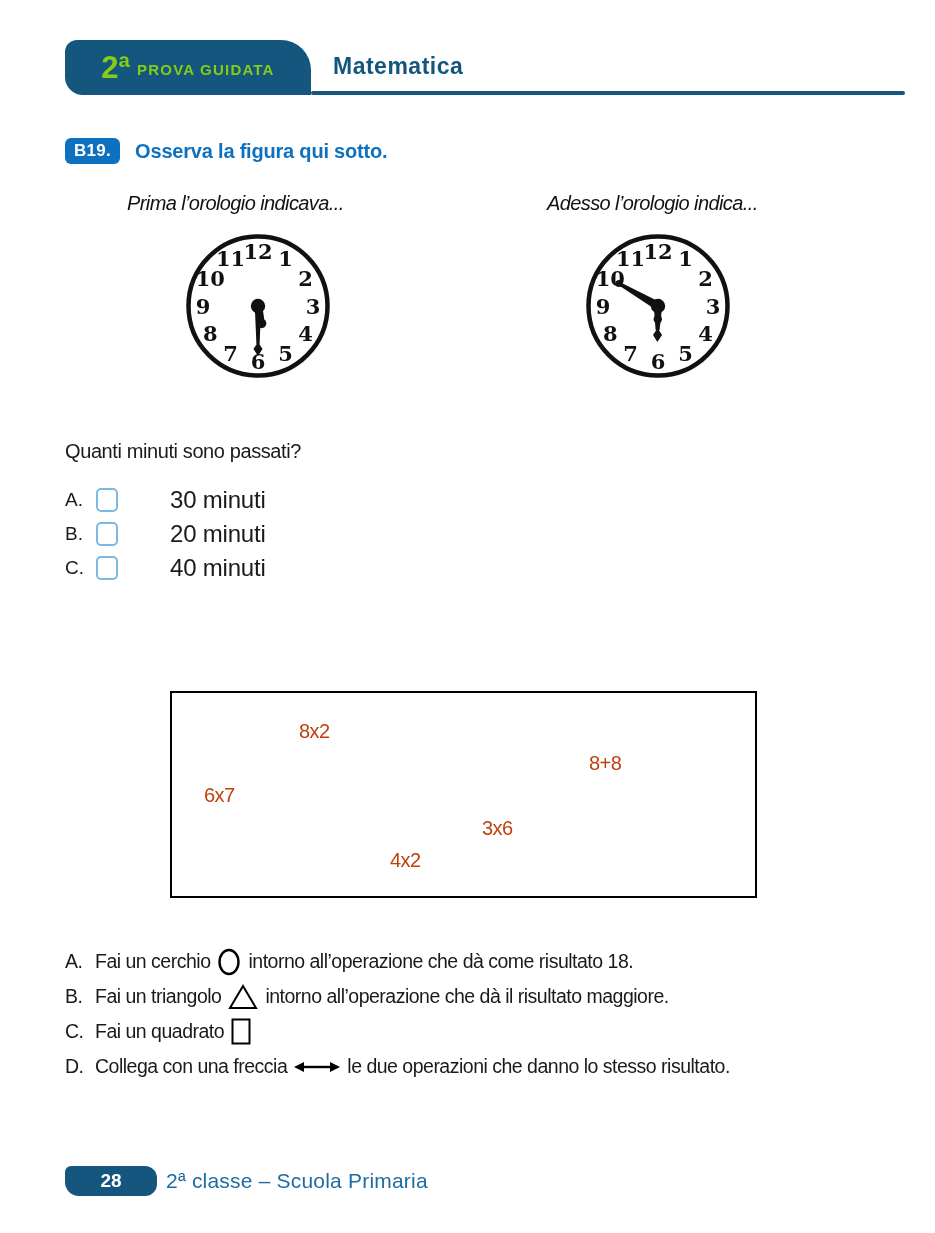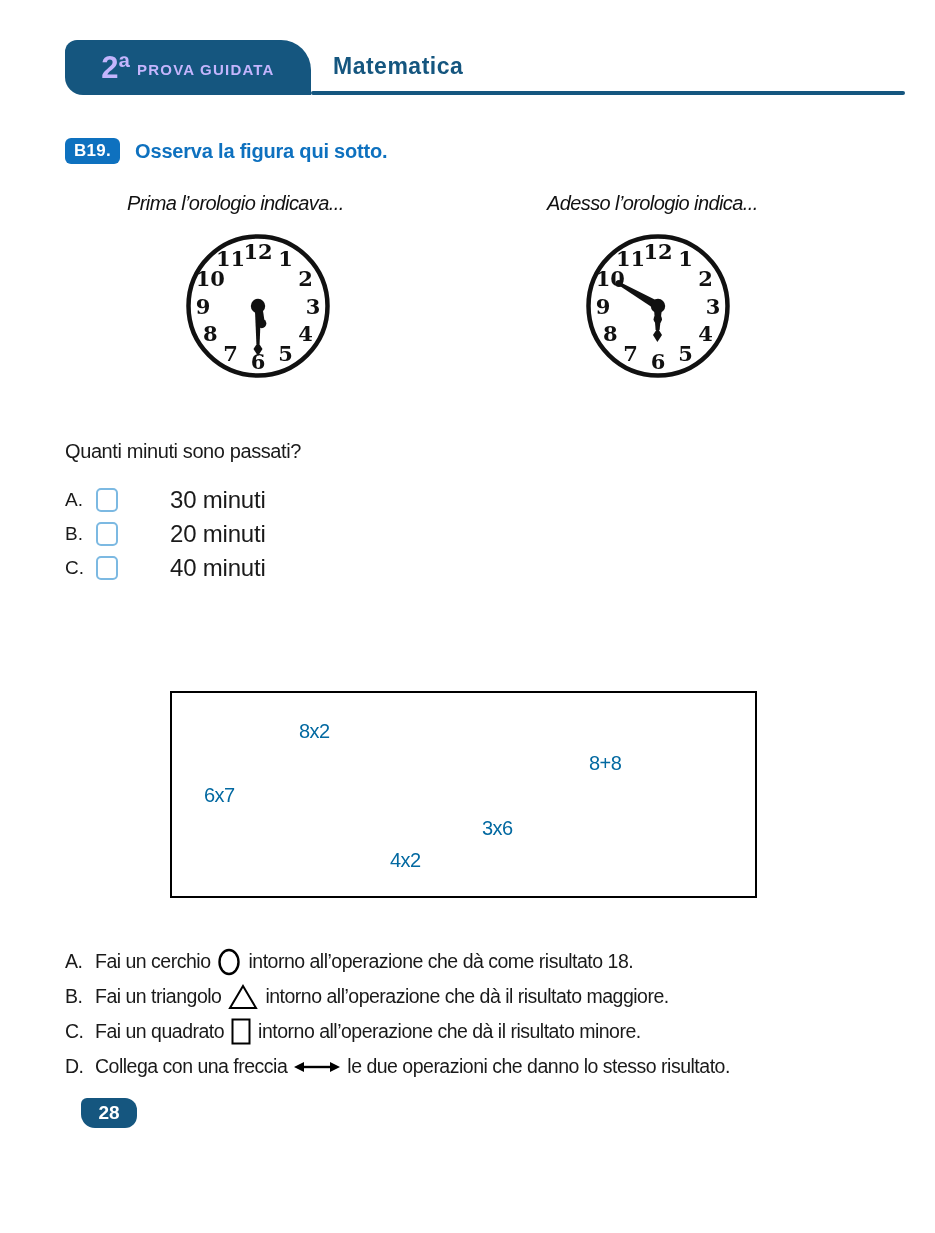--- a/index.html
+++ b/index.html
@@ -26,7 +26,7 @@
     width:246px;height:55px;
     background:var(--dark);
     border-radius:12px 30px 0 18px;
-    color:#c4b5fd;
+    color:#84cc16;
     display:flex;align-items:center;justify-content:center;
   }
   .header-grade{font-size:31px;font-weight:bold;line-height:1;margin-right:7px;}

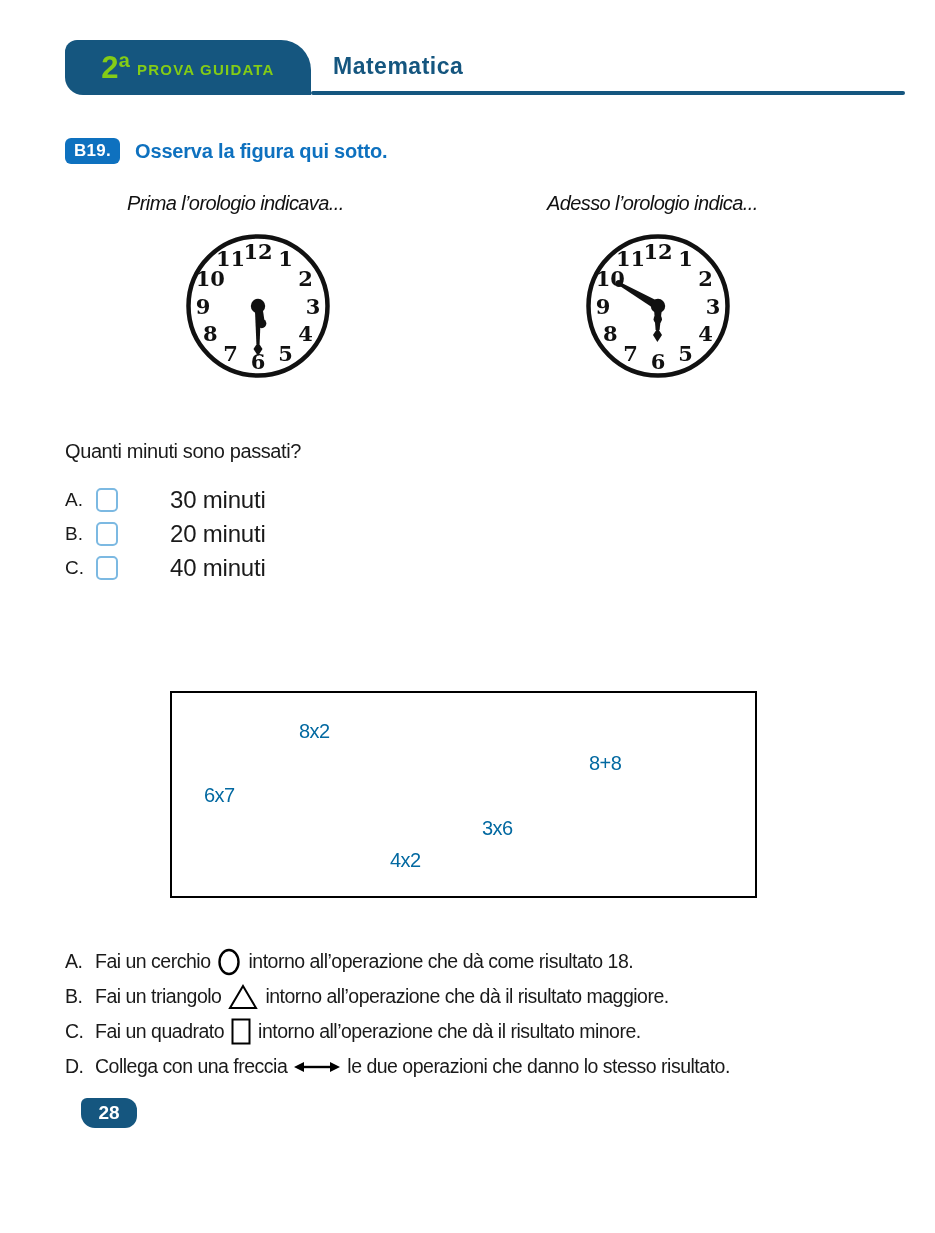--- a/index.html
+++ b/index.html
@@ -72,7 +72,7 @@
     position:absolute;left:170px;top:691px;width:587px;height:207px;
     border:2px solid #000;background:#fff;
   }
-  .op{position:absolute;font-size:20px;letter-spacing:-.5px;color:#0369a1;line-height:1;text-align:center;}
+  .op{position:absolute;font-size:20px;letter-spacing:-.5px;color:#c2410c;line-height:1;text-align:center;}
   
   .tasks{position:absolute;left:65px;top:944px;}
   .task-row{display:flex;align-items:center;height:35px;font-size:19.5px;letter-spacing:-.5px;}

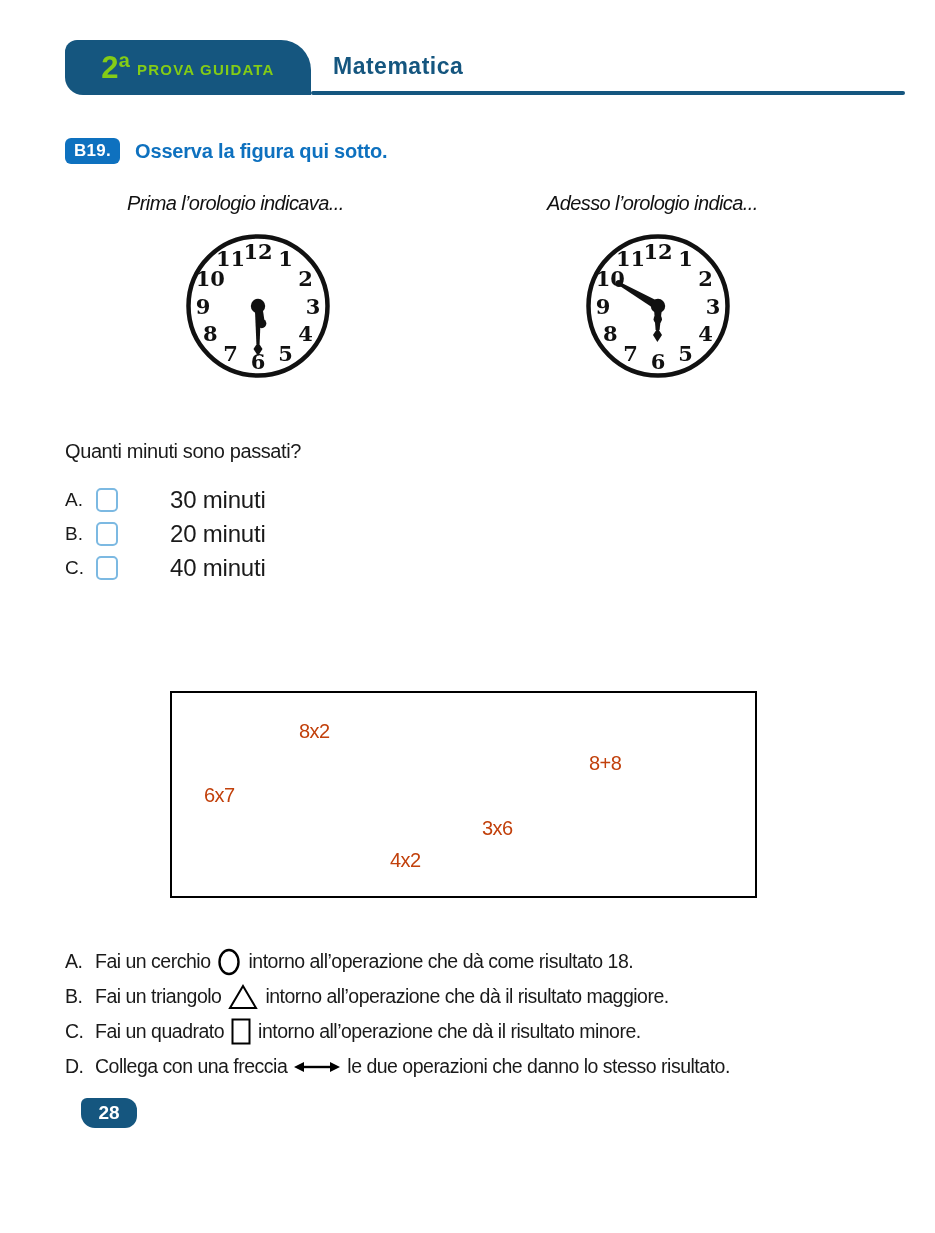--- a/index.html
+++ b/index.html
@@ -220,7 +220,6 @@
             <rect x="1.5" y="1.5" width="17" height="24" fill="none" stroke="#000" stroke-width="2"></rect>
           </svg>
         </span>
-    <span>intorno all’operazione che dà il risultato minore.</span>
   </div>
 
   <div class="task-row">

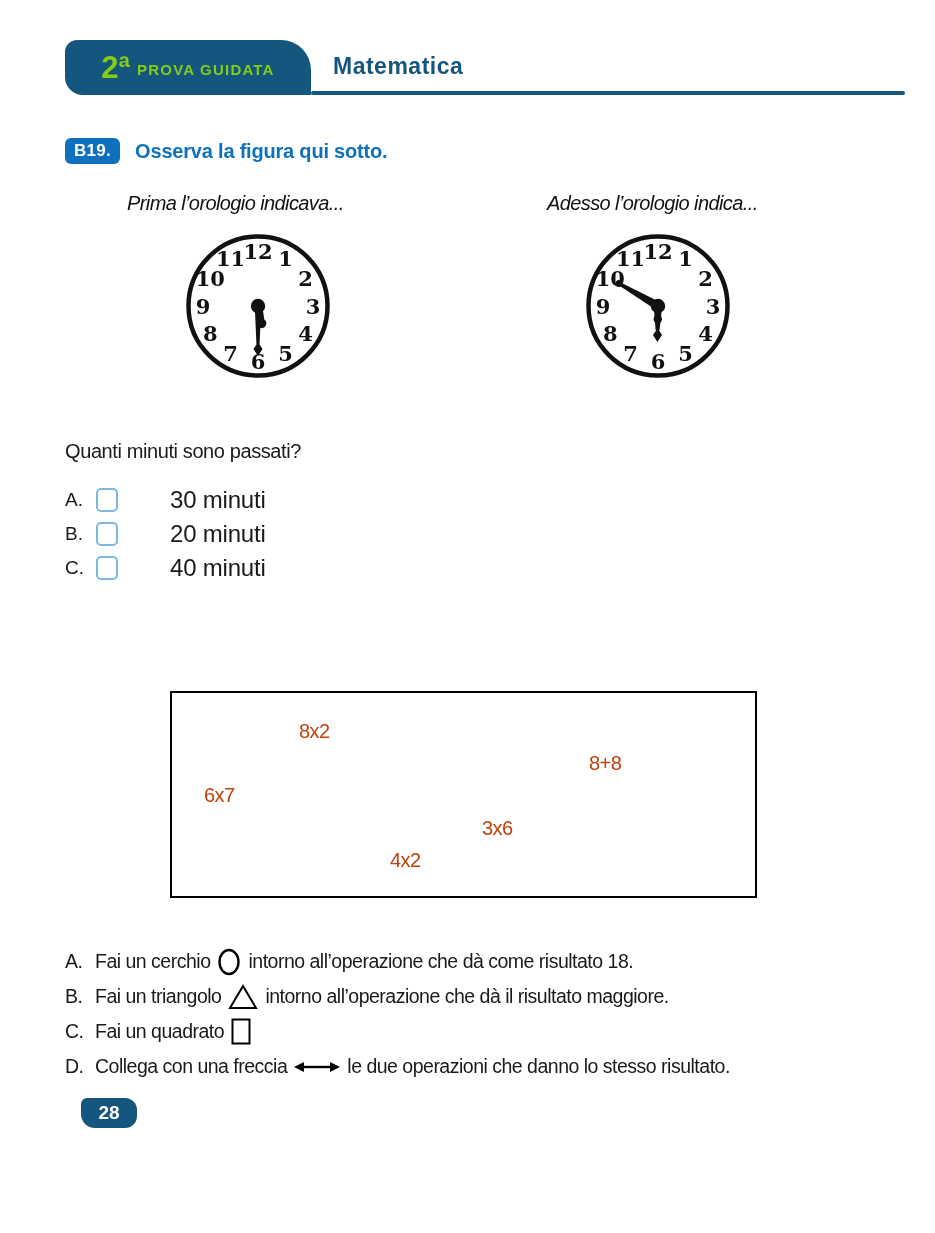--- a/index.html
+++ b/index.html
@@ -80,10 +80,10 @@
   .task-shape{margin:0 7px;flex:0 0 auto;display:flex;align-items:center;}
   
   .page-badge{
-    position:absolute;left:65px;top:1098px;width:56px;height:30px;
+    position:absolute;left:65px;top:1166px;width:92px;height:30px;
     background:var(--dark);border-radius:6px 12px 12px 14px;
     color:#fff;font-weight:bold;font-size:19px;
-    display:flex;align-items:center;justify-content:center;margin-left:16px;
+    display:flex;align-items:center;justify-content:center;
   }
   .footer-text{
     position:absolute;left:166px;top:1169px;

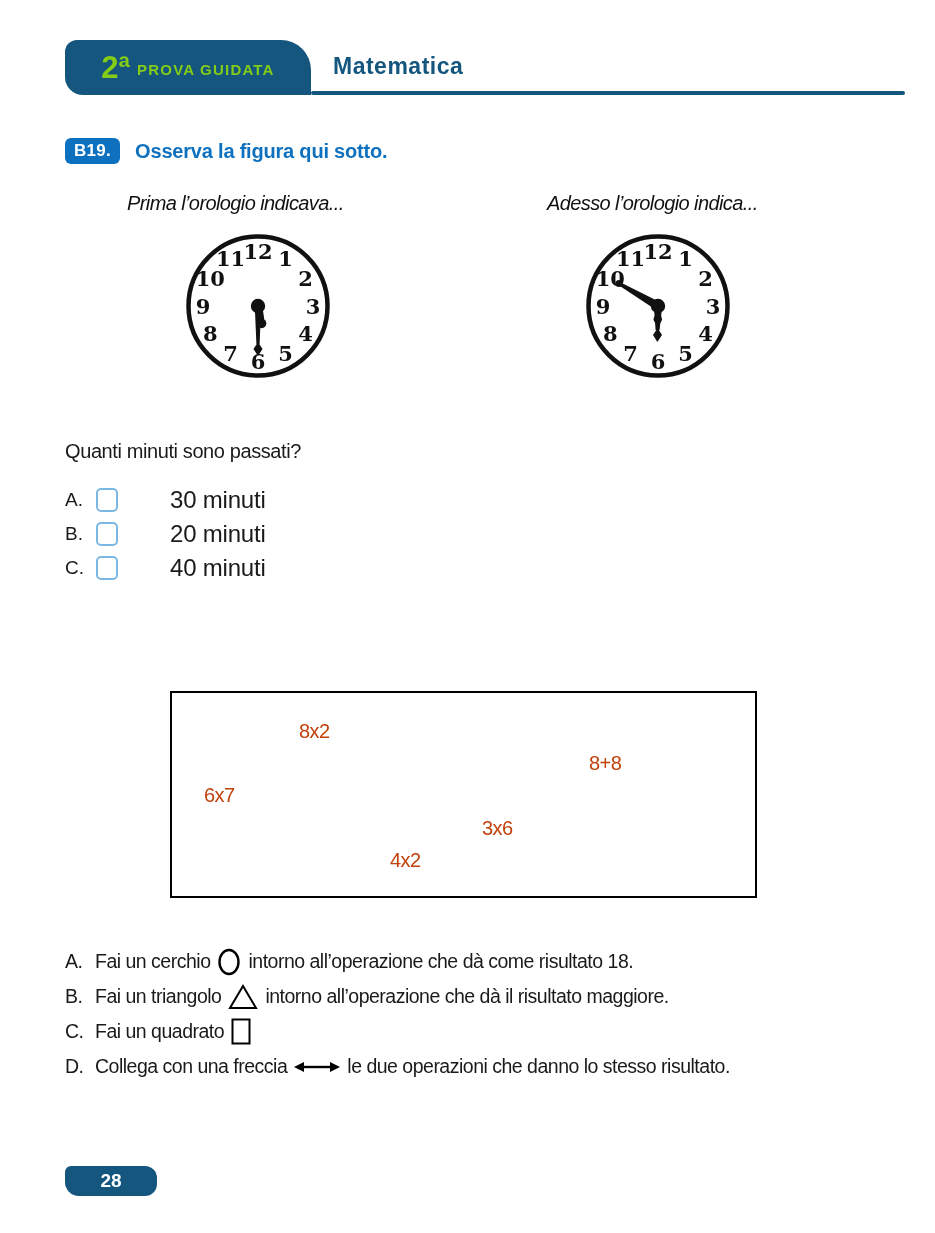--- a/index.html
+++ b/index.html
@@ -239,6 +239,7 @@
   <div class="page-badge">
     <span>28</span>
   </div>
+  <div class="footer-text">2ª classe – Scuola Primaria</div>
 
 </div>
 

